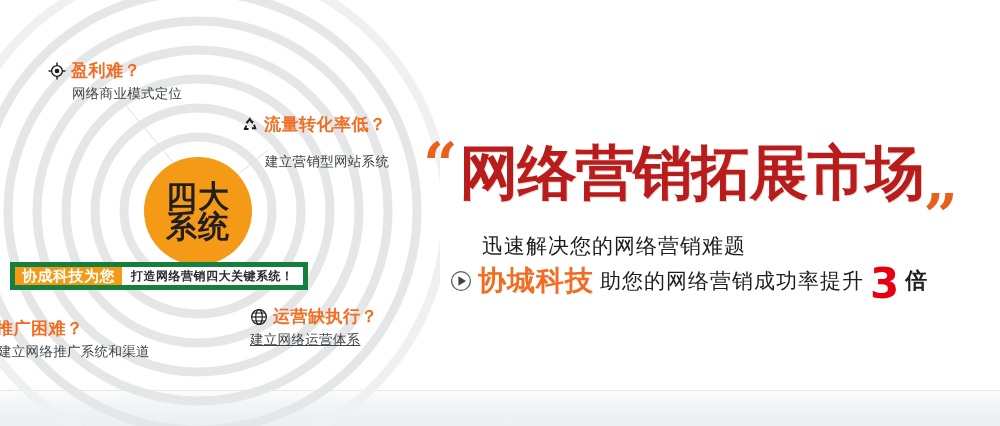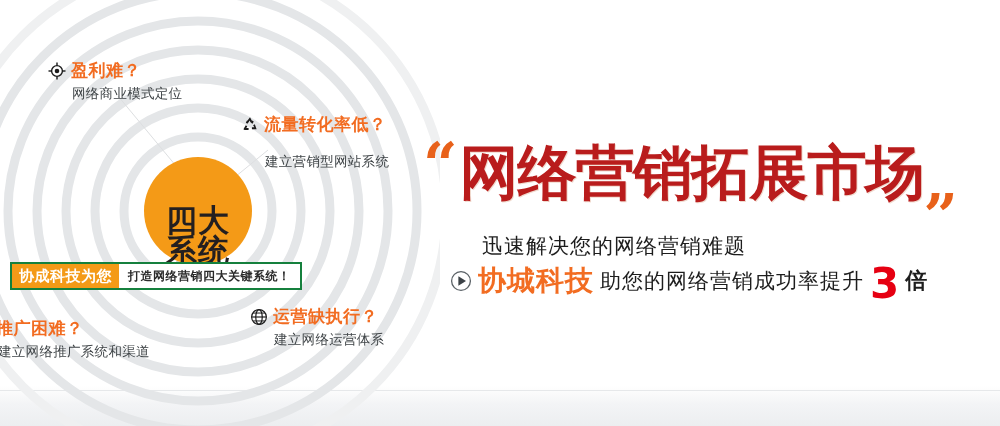--- a/index.html
+++ b/index.html
@@ -37,7 +37,7 @@
     width:108px;height:108px;
     border-radius:50%;
     background:#F49A17;
-    display:flex;align-items:flex-end;justify-content:center;
+    display:flex;align-items:center;justify-content:center;
   }
   #core .corelabel{
     color:#231f20;

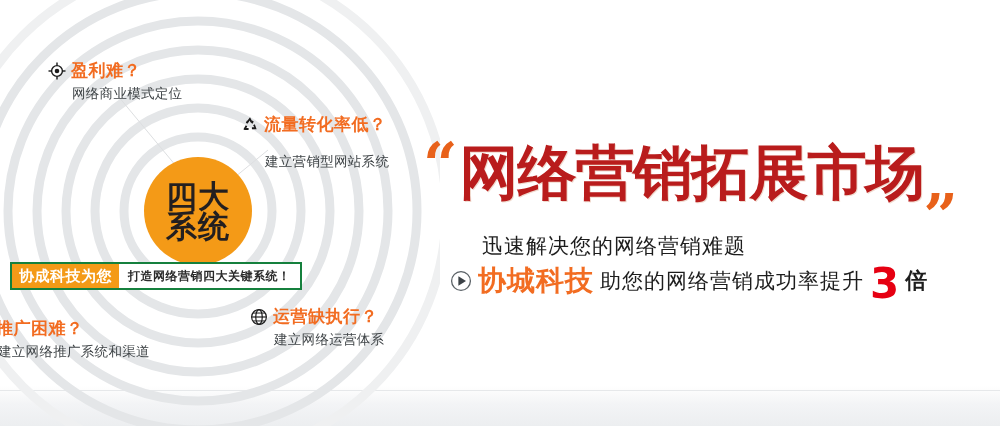--- a/index.html
+++ b/index.html
@@ -93,7 +93,7 @@
   #strap{
     position:absolute;left:10px;top:262px;
     height:28px;
-    border:2px solid #15803d;
+    border:5px solid #15803d;
     background:#ffffff;
     display:flex;align-items:stretch;
     box-sizing:border-box;

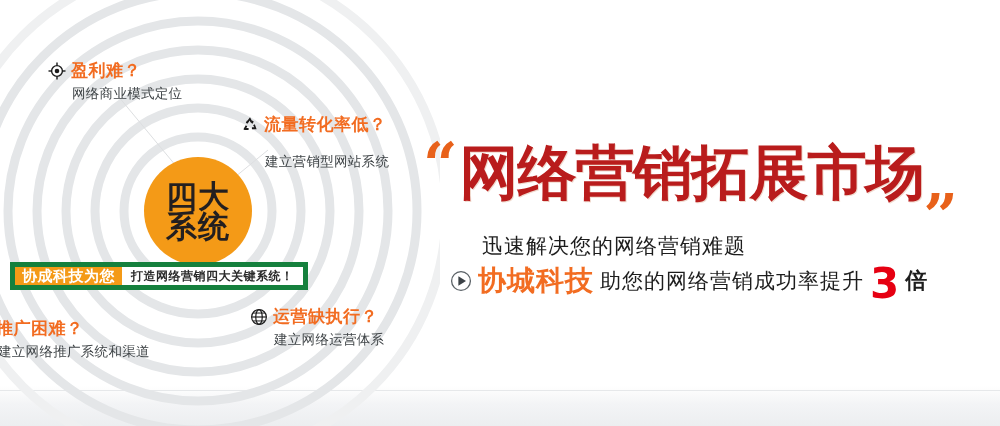--- a/index.html
+++ b/index.html
@@ -87,7 +87,7 @@
   #c-promote .sub{margin-left:2px;margin-top:3px;}
 
   #c-operate{left:250px;top:305px;}
-  #c-operate .sub{margin-left:24px;margin-top:3px;}
+  #c-operate .sub{margin-top:3px;text-decoration:underline;}
 
   
   #strap{

